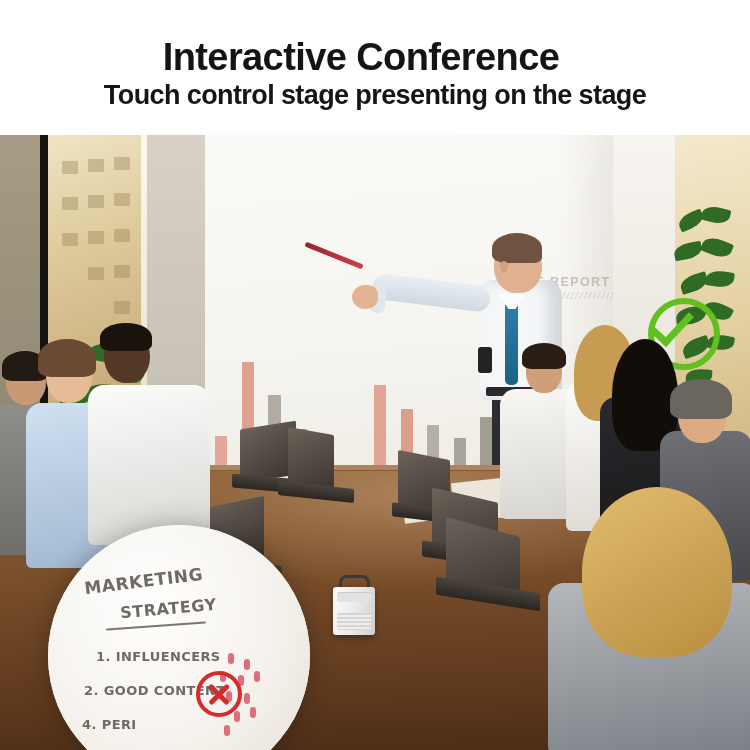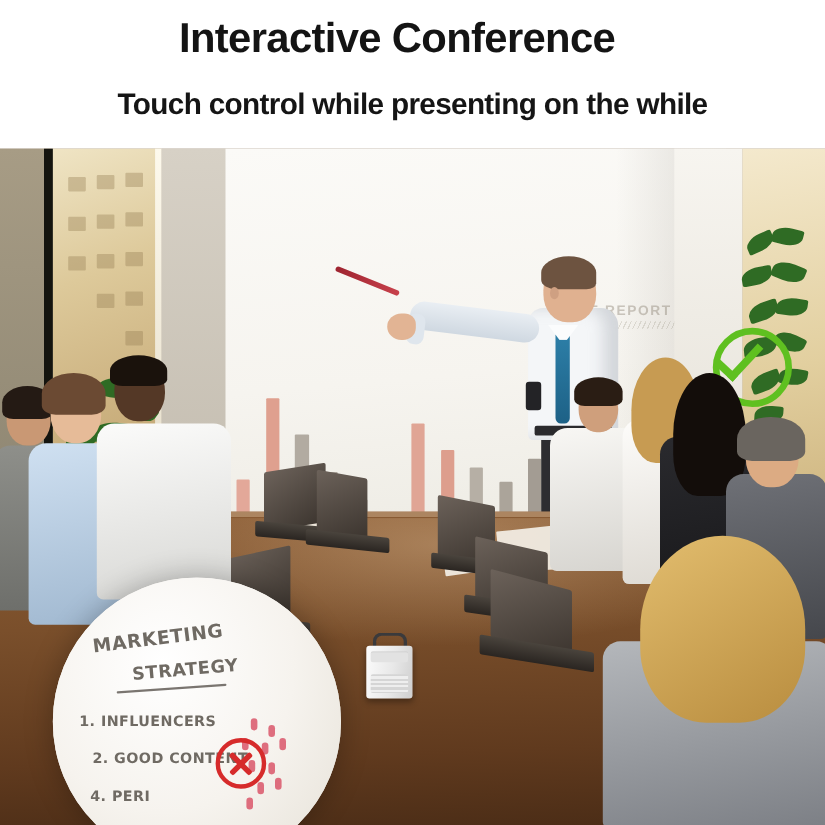--- a/index.html
+++ b/index.html
@@ -11,7 +11,7 @@
   
   .banner { position:absolute; left:0; top:0; width:750px; height:135px; background:#ffffff; }
   .title {
-    position:absolute; left:0; top:14px; width:722px; text-align:center;
+    position:absolute; left:0; top:36px; width:722px; text-align:center;
     font-size:38px; font-weight:bold; color:#141414; letter-spacing:-0.6px;
     font-family:"Liberation Sans", sans-serif;
   }

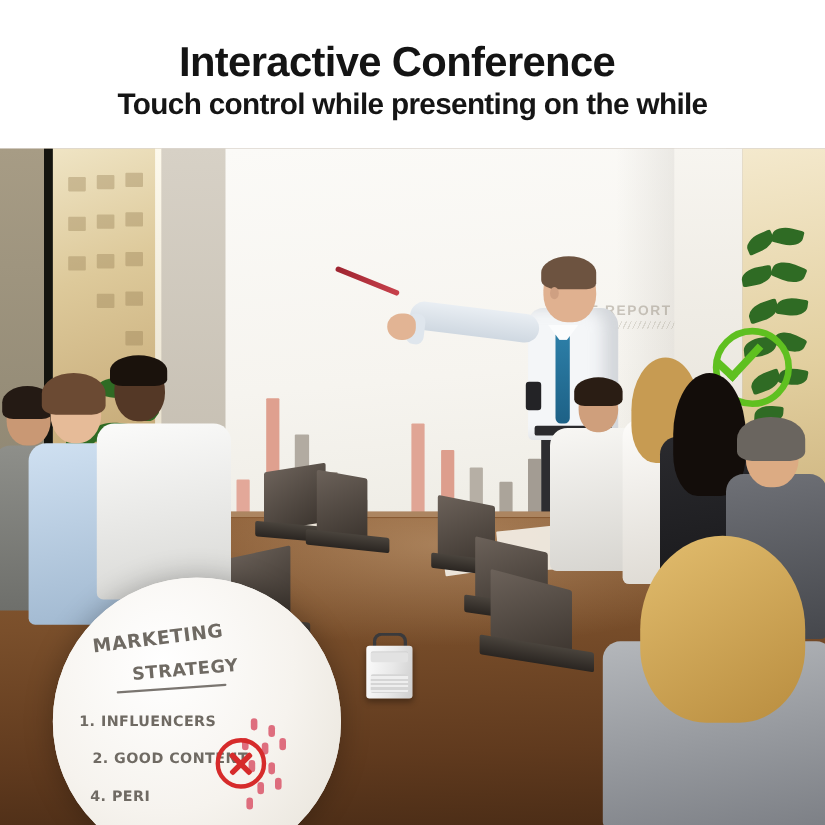--- a/index.html
+++ b/index.html
@@ -159,7 +159,7 @@
 
   <div class="banner">
     <div class="title">Interactive Conference</div>
-    <div class="subtitle">Touch control while presenting on the while</div>
+    <div class="subtitle">Touch control stage presenting on the stage</div>
   </div>
 
   <div class="photo">

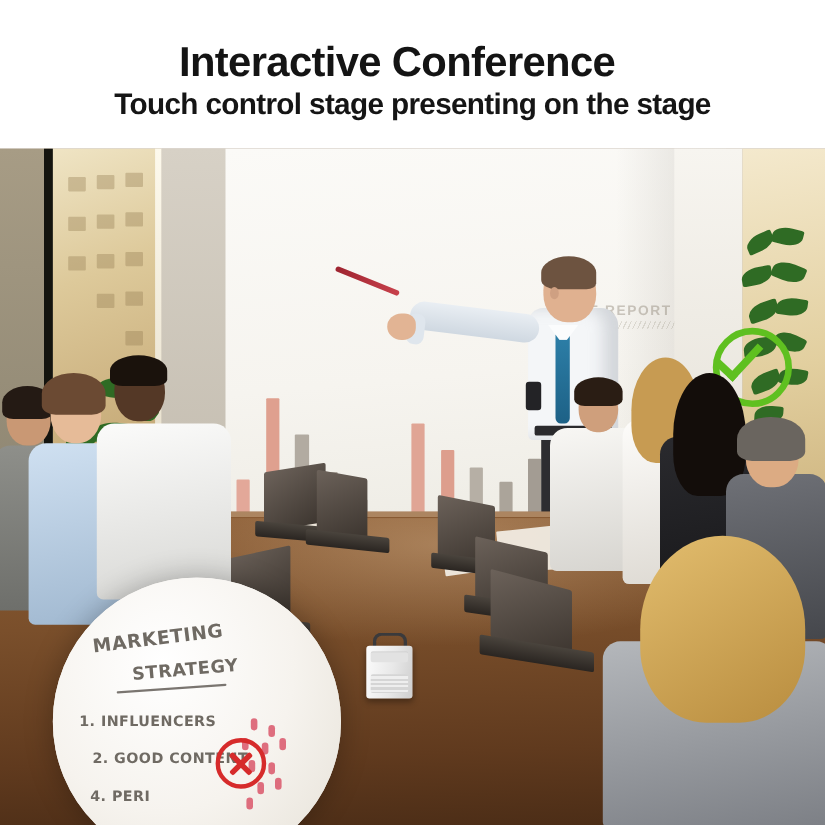--- a/index.html
+++ b/index.html
@@ -335,7 +335,7 @@
       <div class="hw hw-title2" style="left:72px; top:74px;">STRATEGY</div>
       <div class="hw-underline" style="left:58px; top:100px; width:100px;"></div>
 
-      <div class="hw hw-item" style="left:24px; top:124px;">1. INFLUENCERS</div>
+      <div class="hw hw-item" style="left:48px; top:124px;">1. INFLUENCERS</div>
       <div class="hw hw-item" style="left:36px; top:158px;">2. GOOD CONTENT</div>
       <div class="hw hw-item" style="left:34px; top:192px;">4. PERI</div>
 

